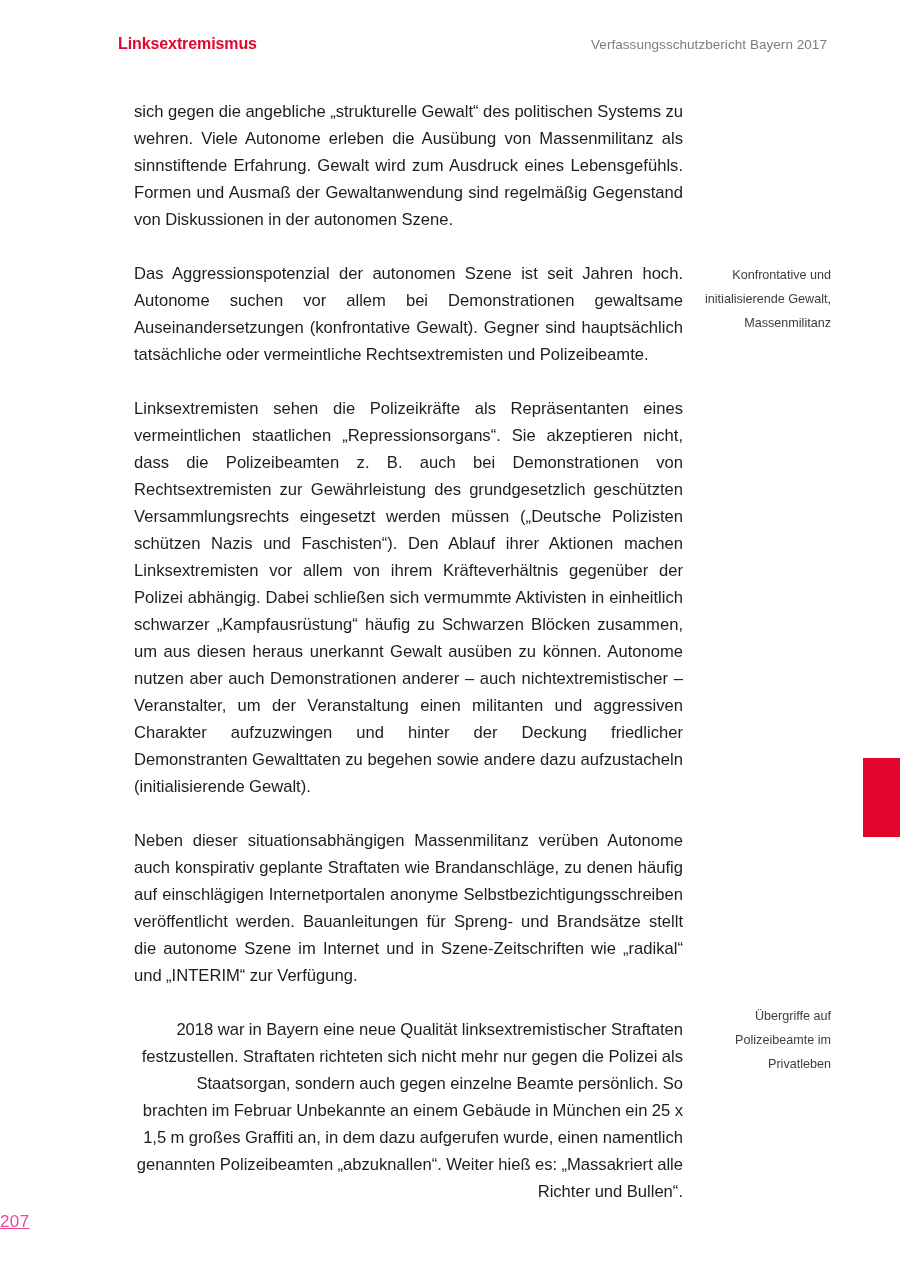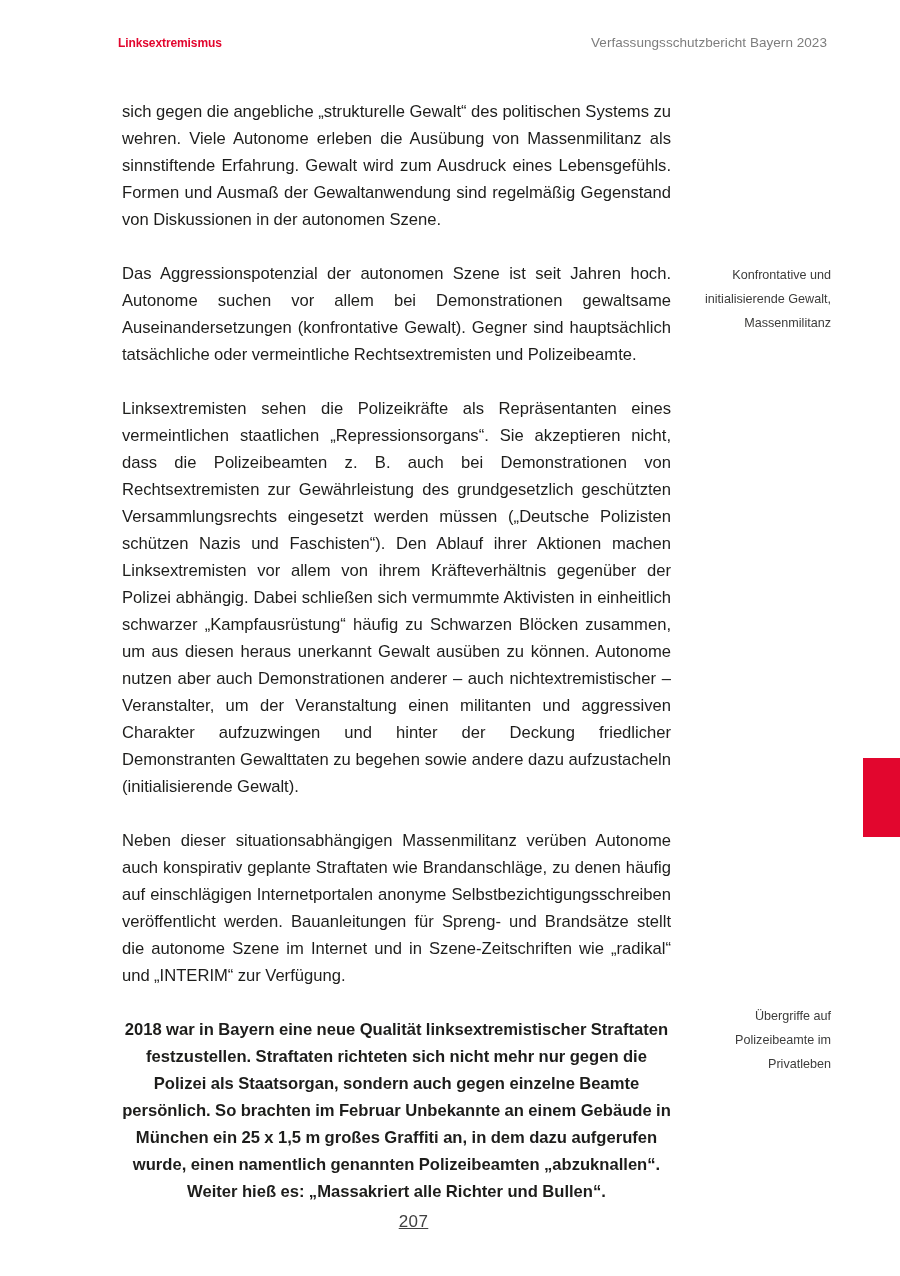--- a/index.html
+++ b/index.html
@@ -34,7 +34,7 @@
     justify-content: space-between;
   }
   .chapter-title {
-    font-size: 12px;
+    font-size: 16px;
     font-weight: bold;
     letter-spacing: -0.1px;
     color: #e2062e;

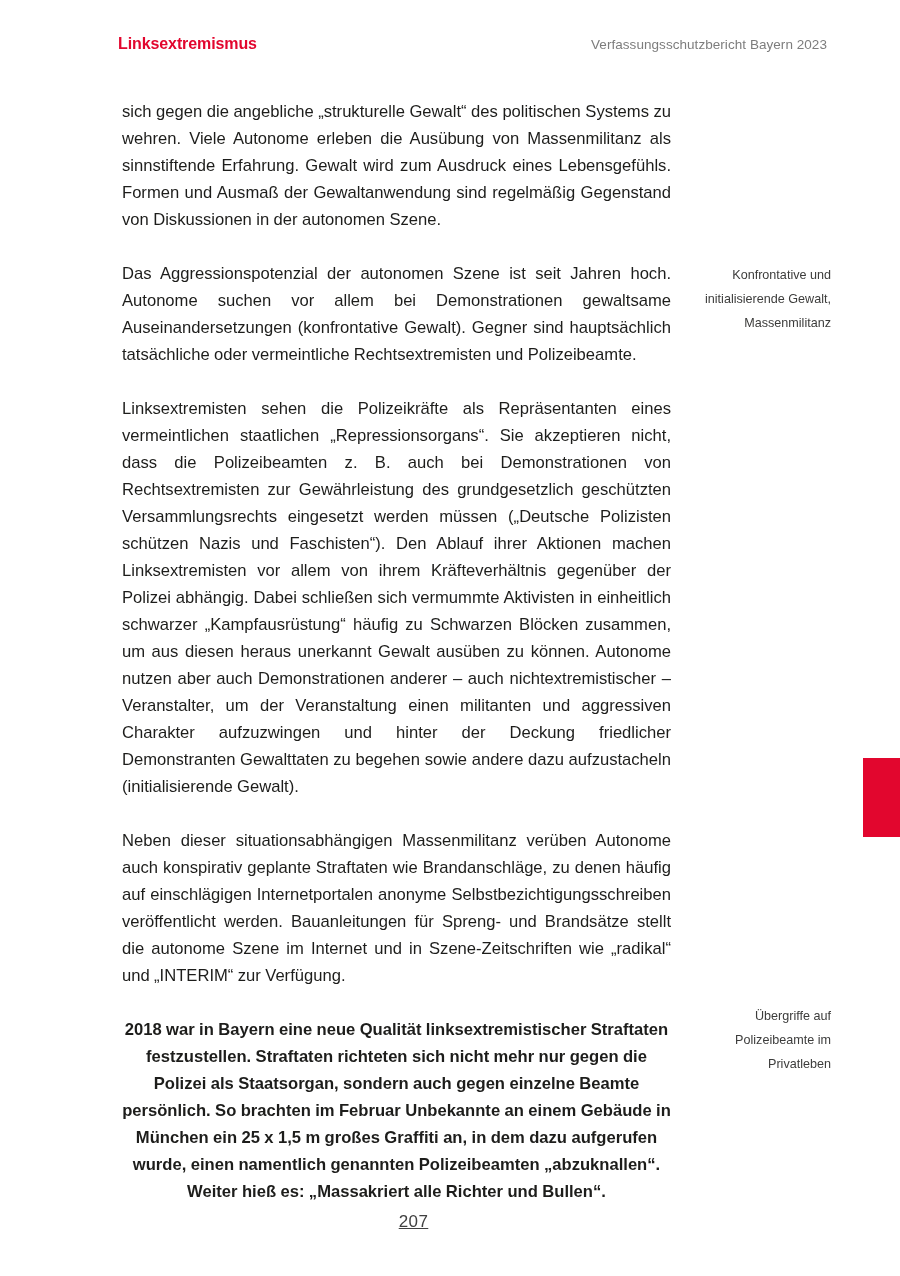--- a/index.html
+++ b/index.html
@@ -116,7 +116,7 @@
 
   <div class="running-head">
     <span class="chapter-title">Linksextremismus</span>
-    <span class="report-title">Verfassungsschutzbericht Bayern 2023</span>
+    <span class="report-title">Verfassungsschutzbericht Bayern 2017</span>
   </div>
 
   <div class="text-column">

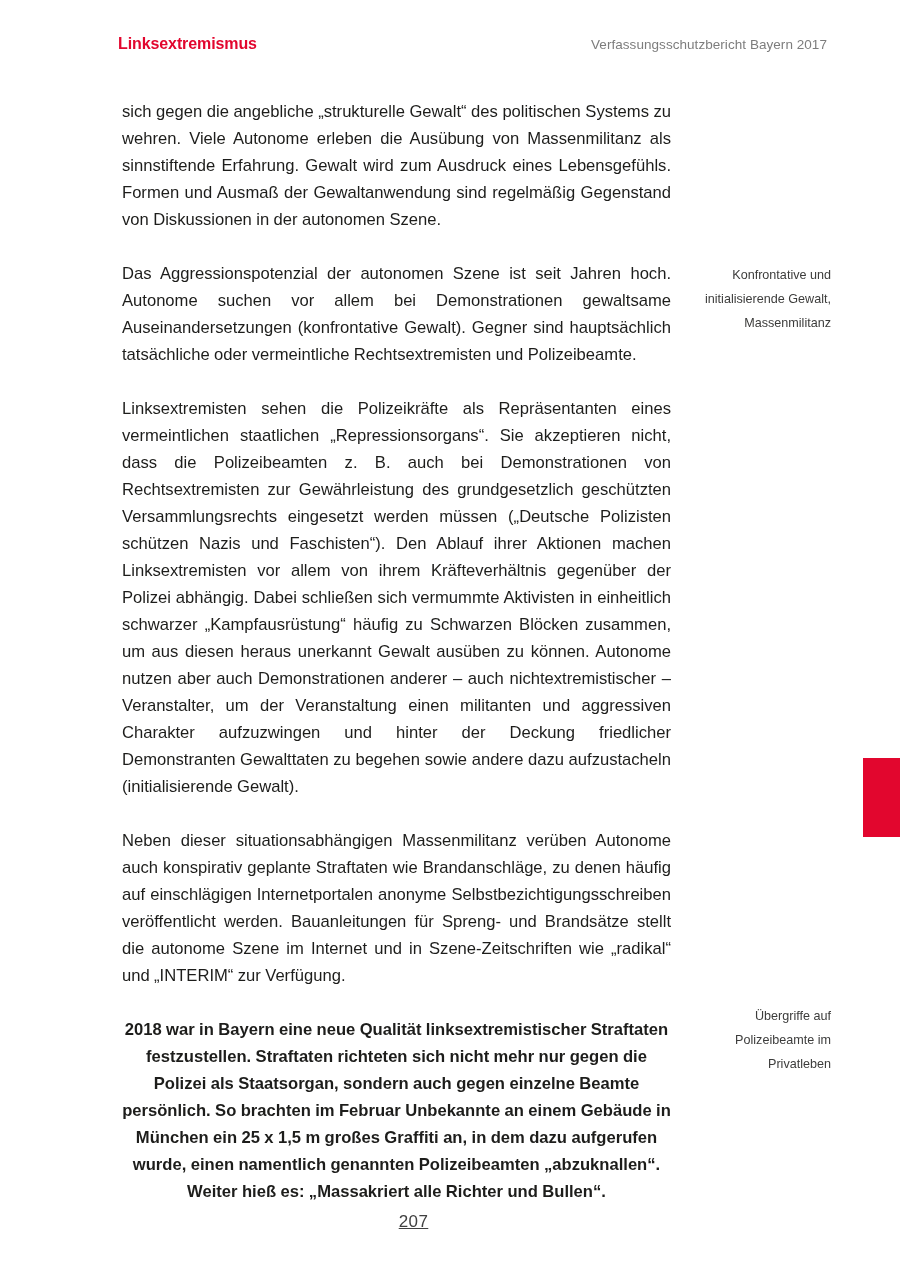--- a/index.html
+++ b/index.html
@@ -51,7 +51,7 @@
   
   .text-column {
     position: absolute;
-    left: 122px;
+    left: 134px;
     top: 98px;
     width: 549px;
   }

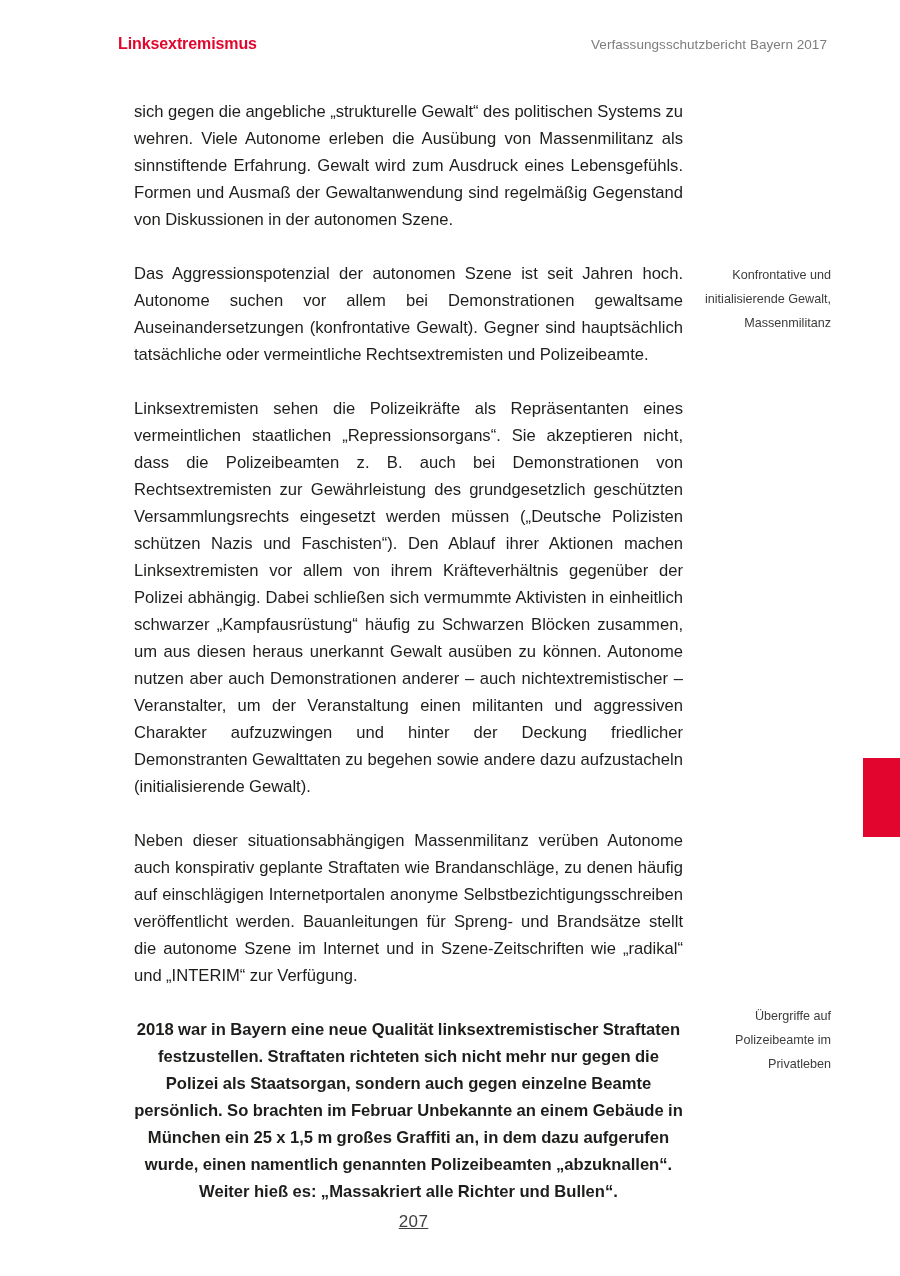--- a/index.html
+++ b/index.html
@@ -69,8 +69,7 @@
     margin-bottom: 0;
   }
   .para.ragged {
-    text-align: center;
-    font-weight: bold;
+    text-align: right;
   }
 
   

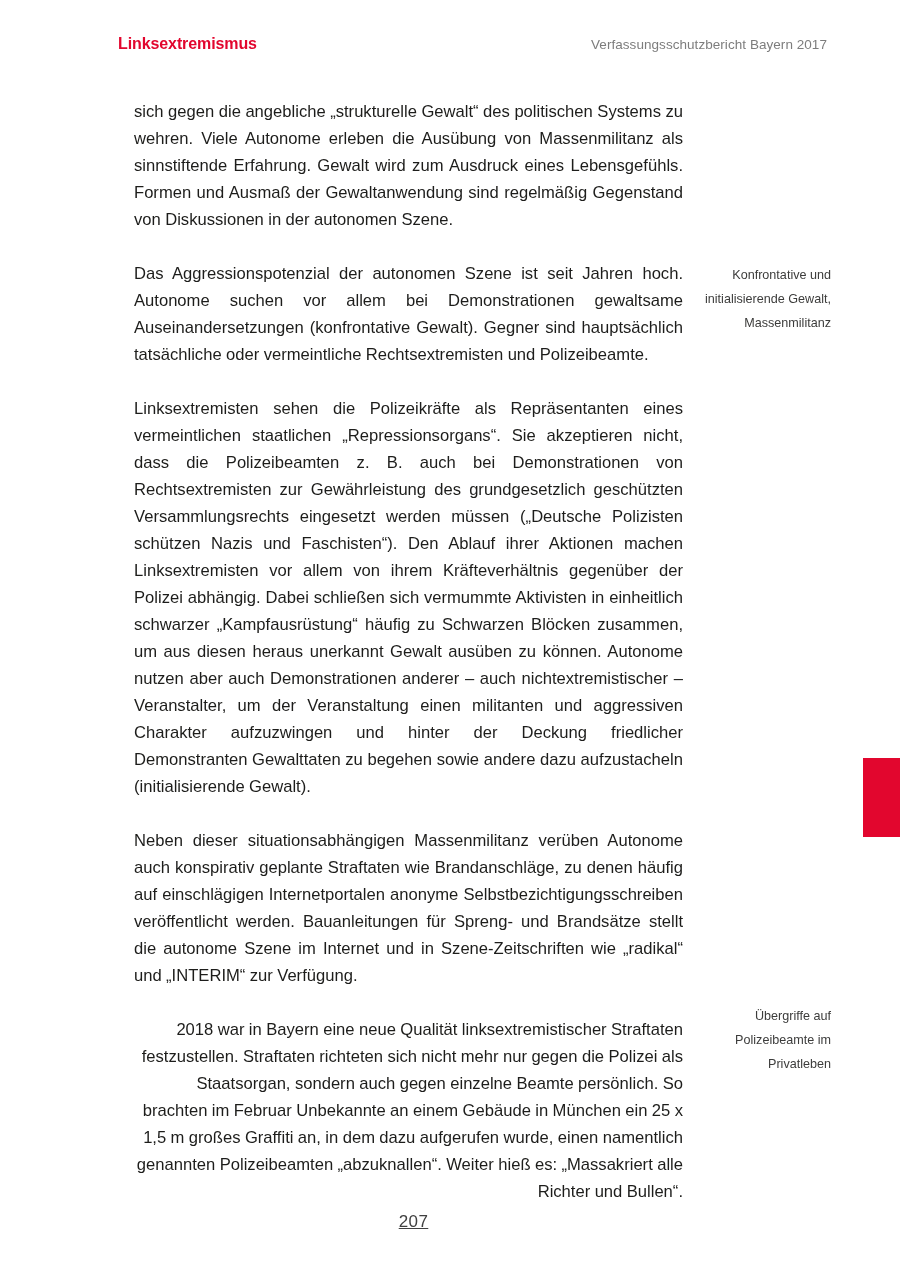--- a/index.html
+++ b/index.html
@@ -101,9 +101,9 @@
     left: 0;
     right: 73px;
     top: 1212px;
-    text-align: center;
+    text-align: left;
     font-size: 17px;
-    color: #404040;
+    color: #ec4899;
     letter-spacing: 0.4px;
     text-decoration: underline;
   }

